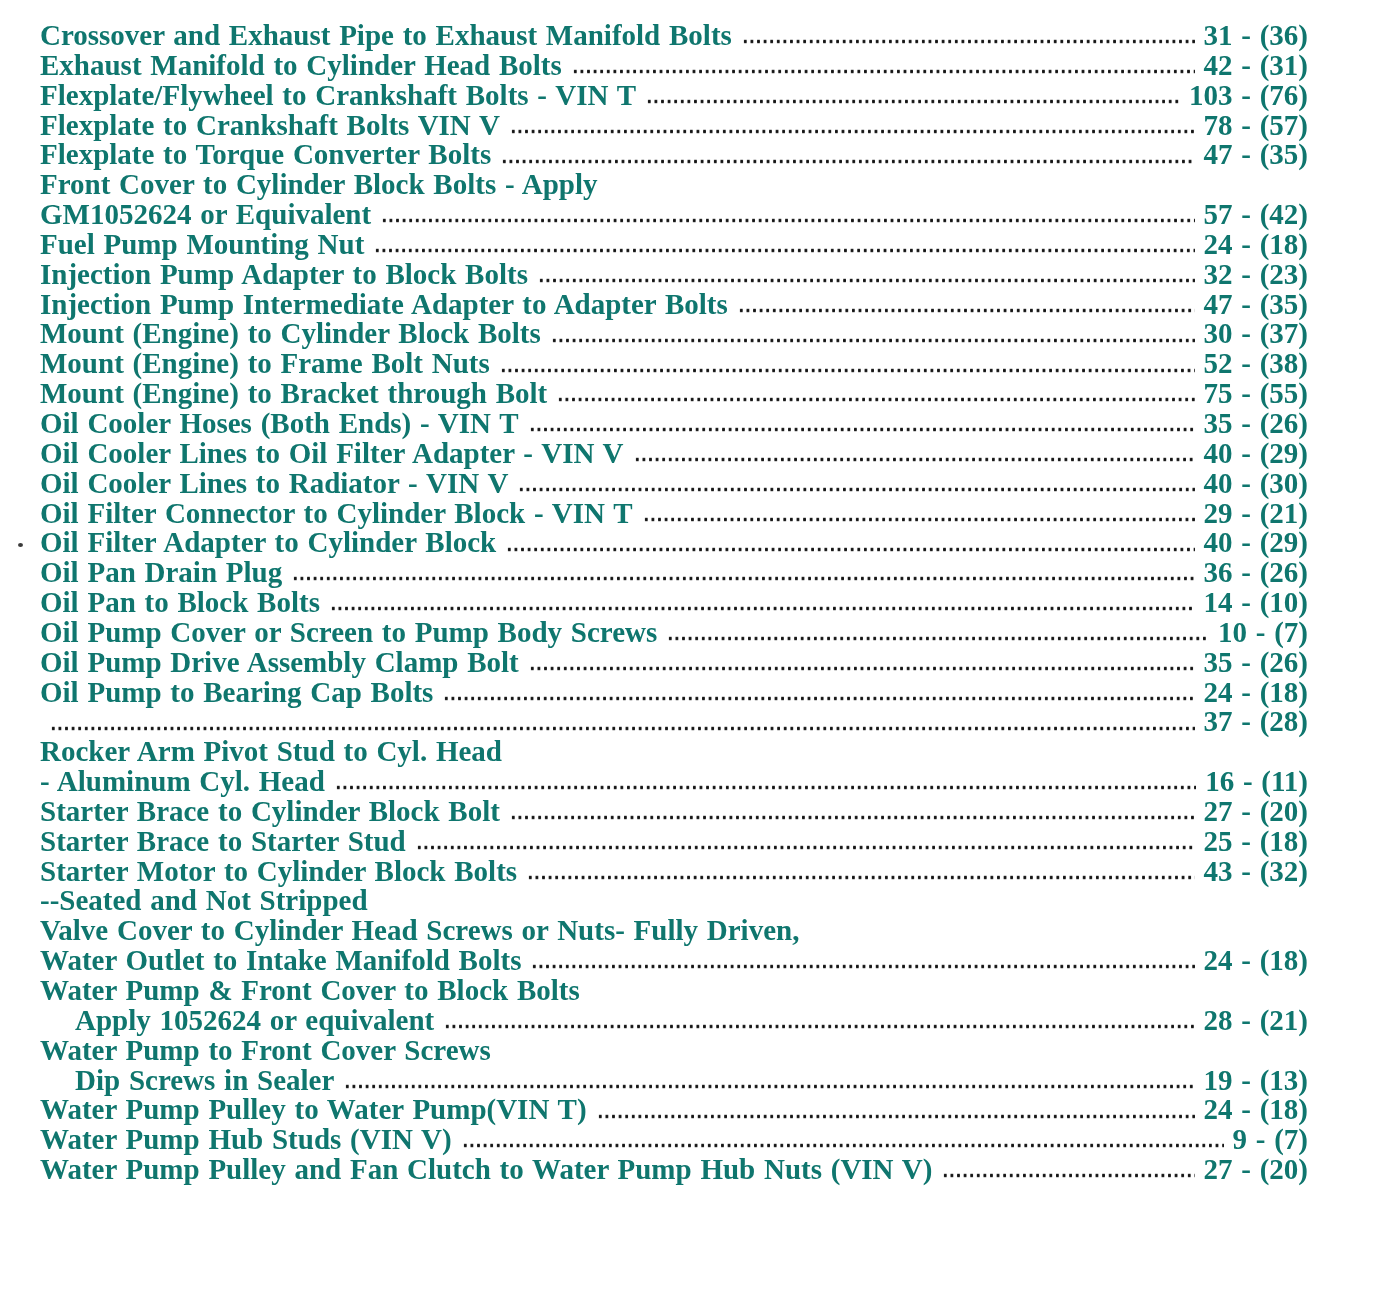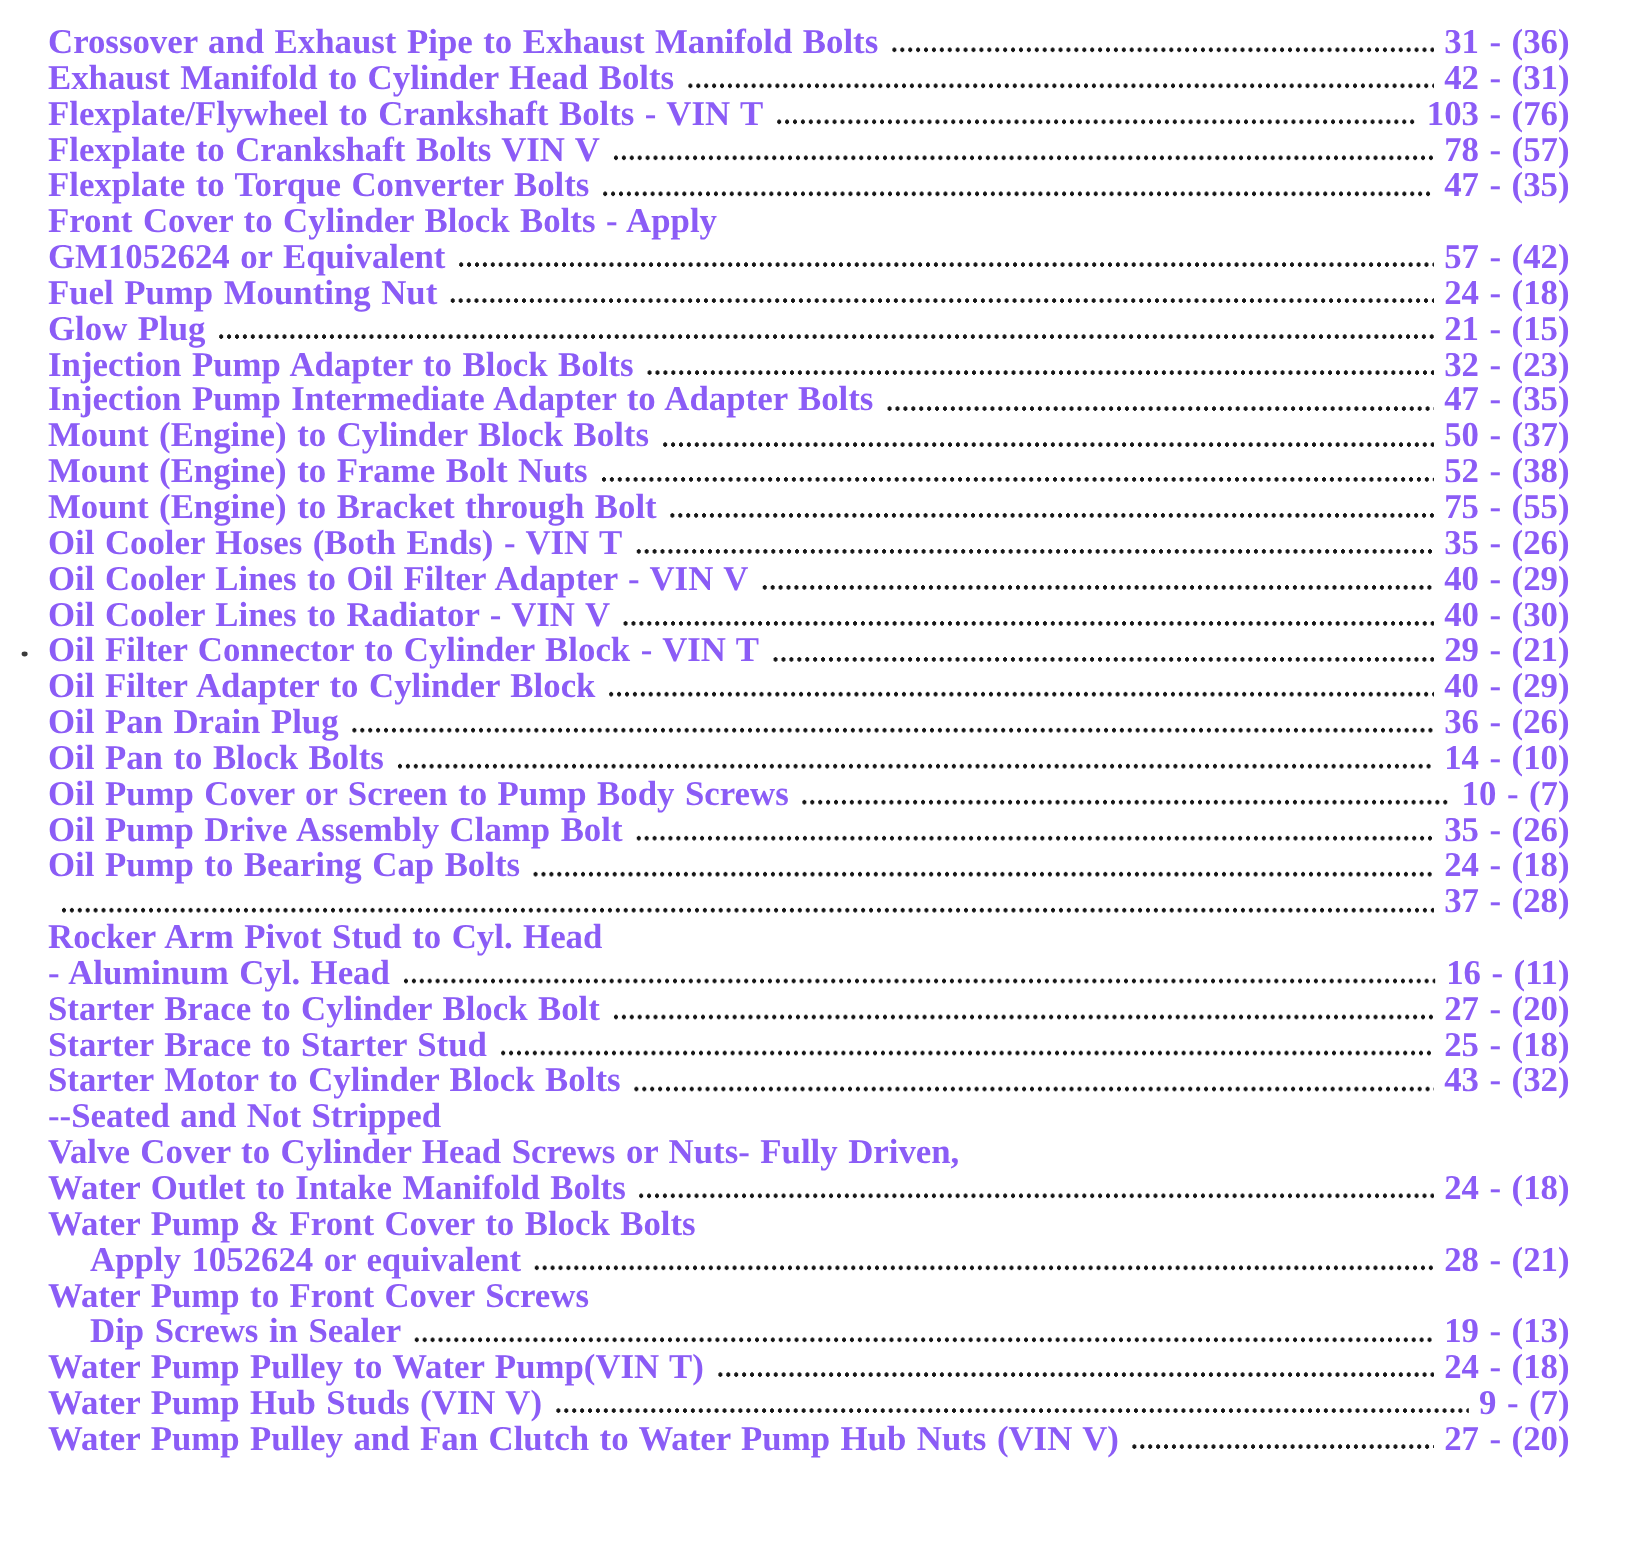--- a/index.html
+++ b/index.html
@@ -15,7 +15,7 @@
     background: #ffffff;
     font-family: "Liberation Serif", "DejaVu Serif", serif;
     font-weight: 700;
-    color: #8b5cf6;
+    color: #0f766e;
     padding: 21px 68px 0 40px;
     overflow: hidden;
   }

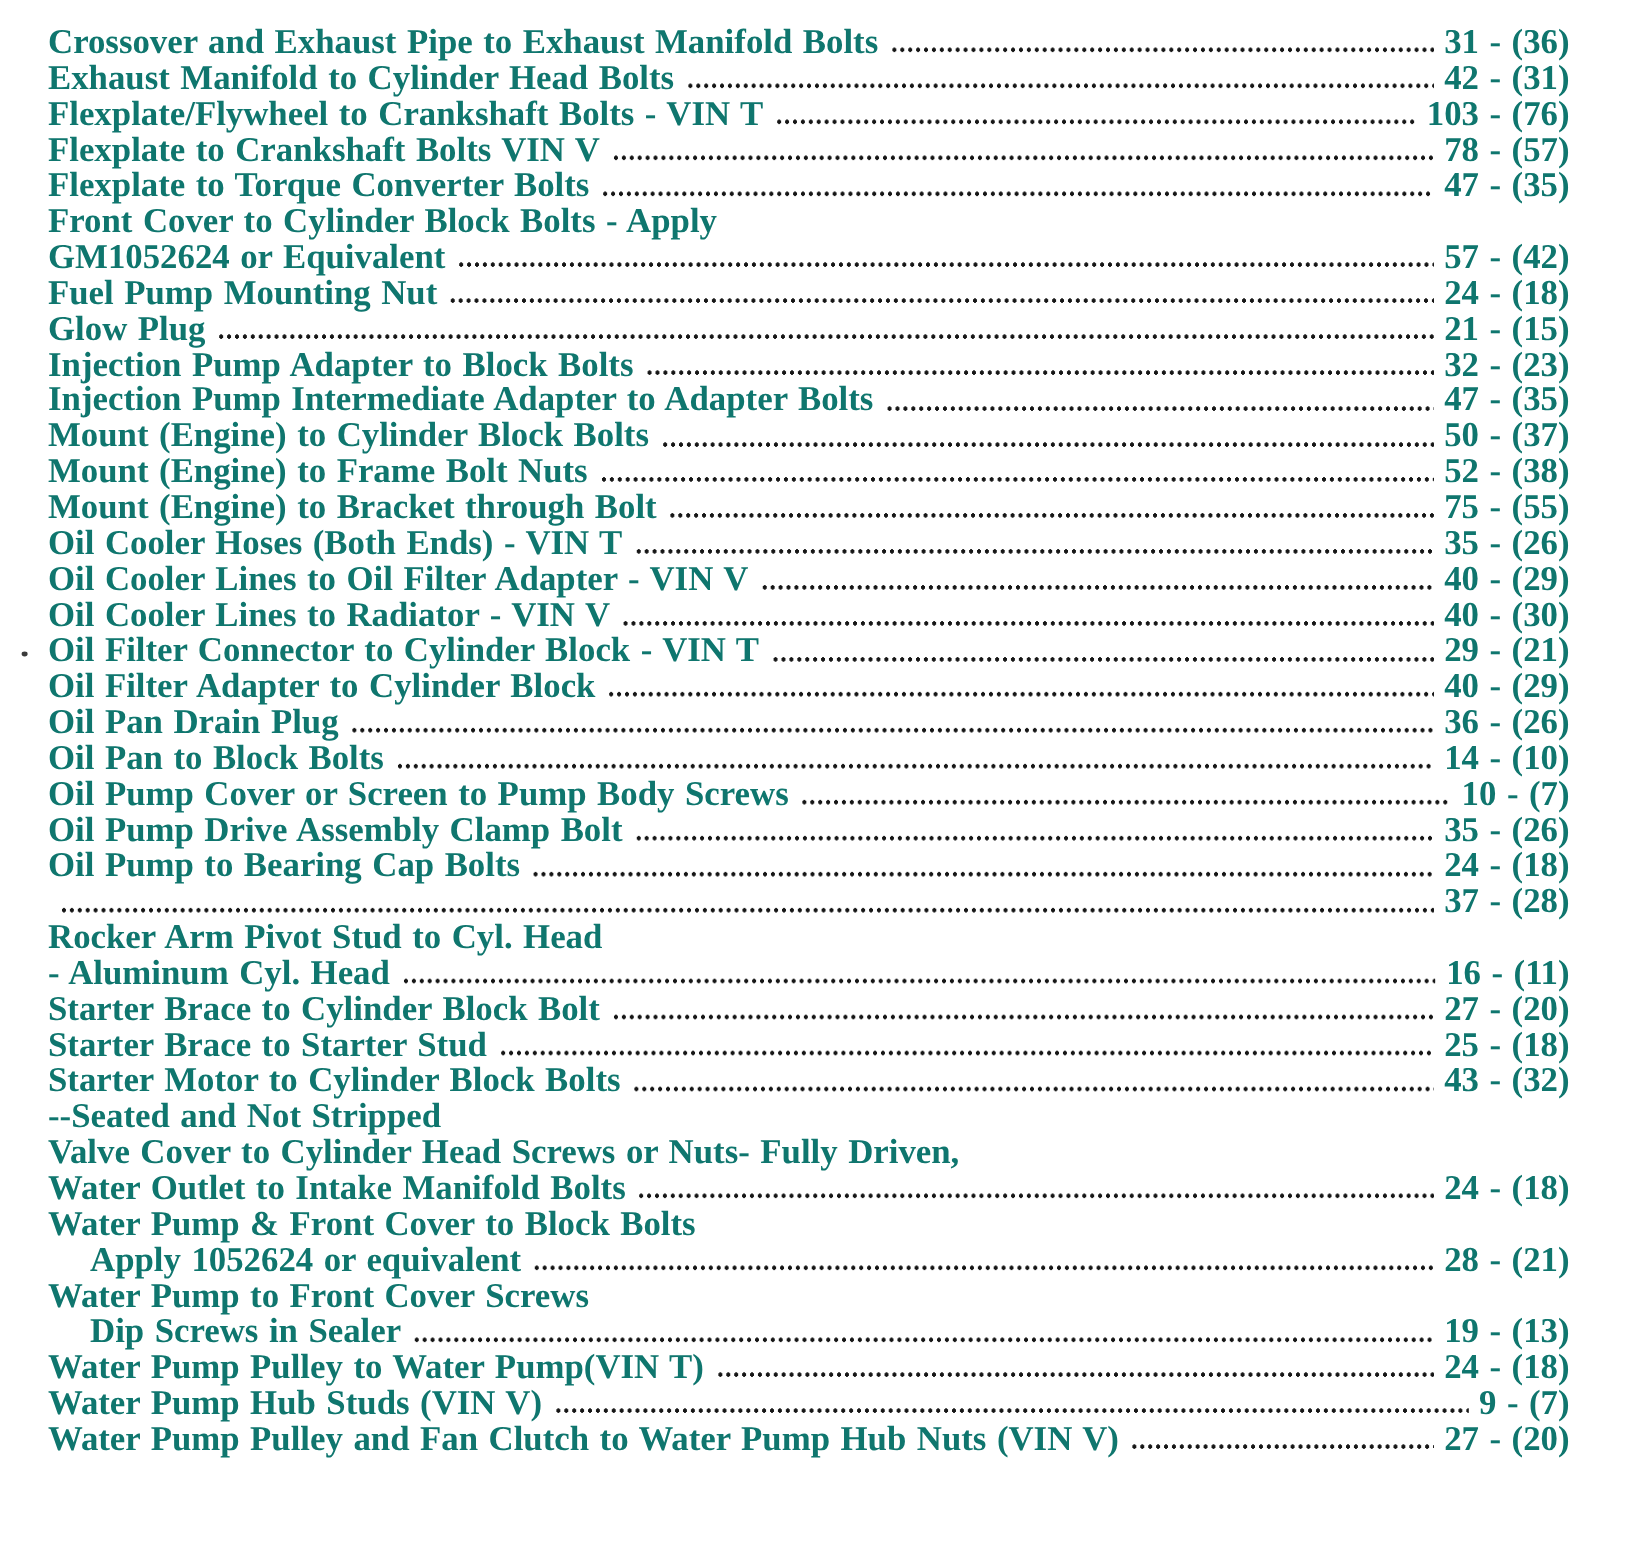--- a/index.html
+++ b/index.html
@@ -113,11 +113,6 @@
     <span class="value">24 - (18)</span>
   </div>
 
-  <div class="row">
-    <span class="label">Glow Plug</span>
-    <span class="leader"></span>
-    <span class="value">21 - (15)</span>
-  </div>
 
   <div class="row">
     <span class="label">Injection Pump Adapter to Block Bolts</span>

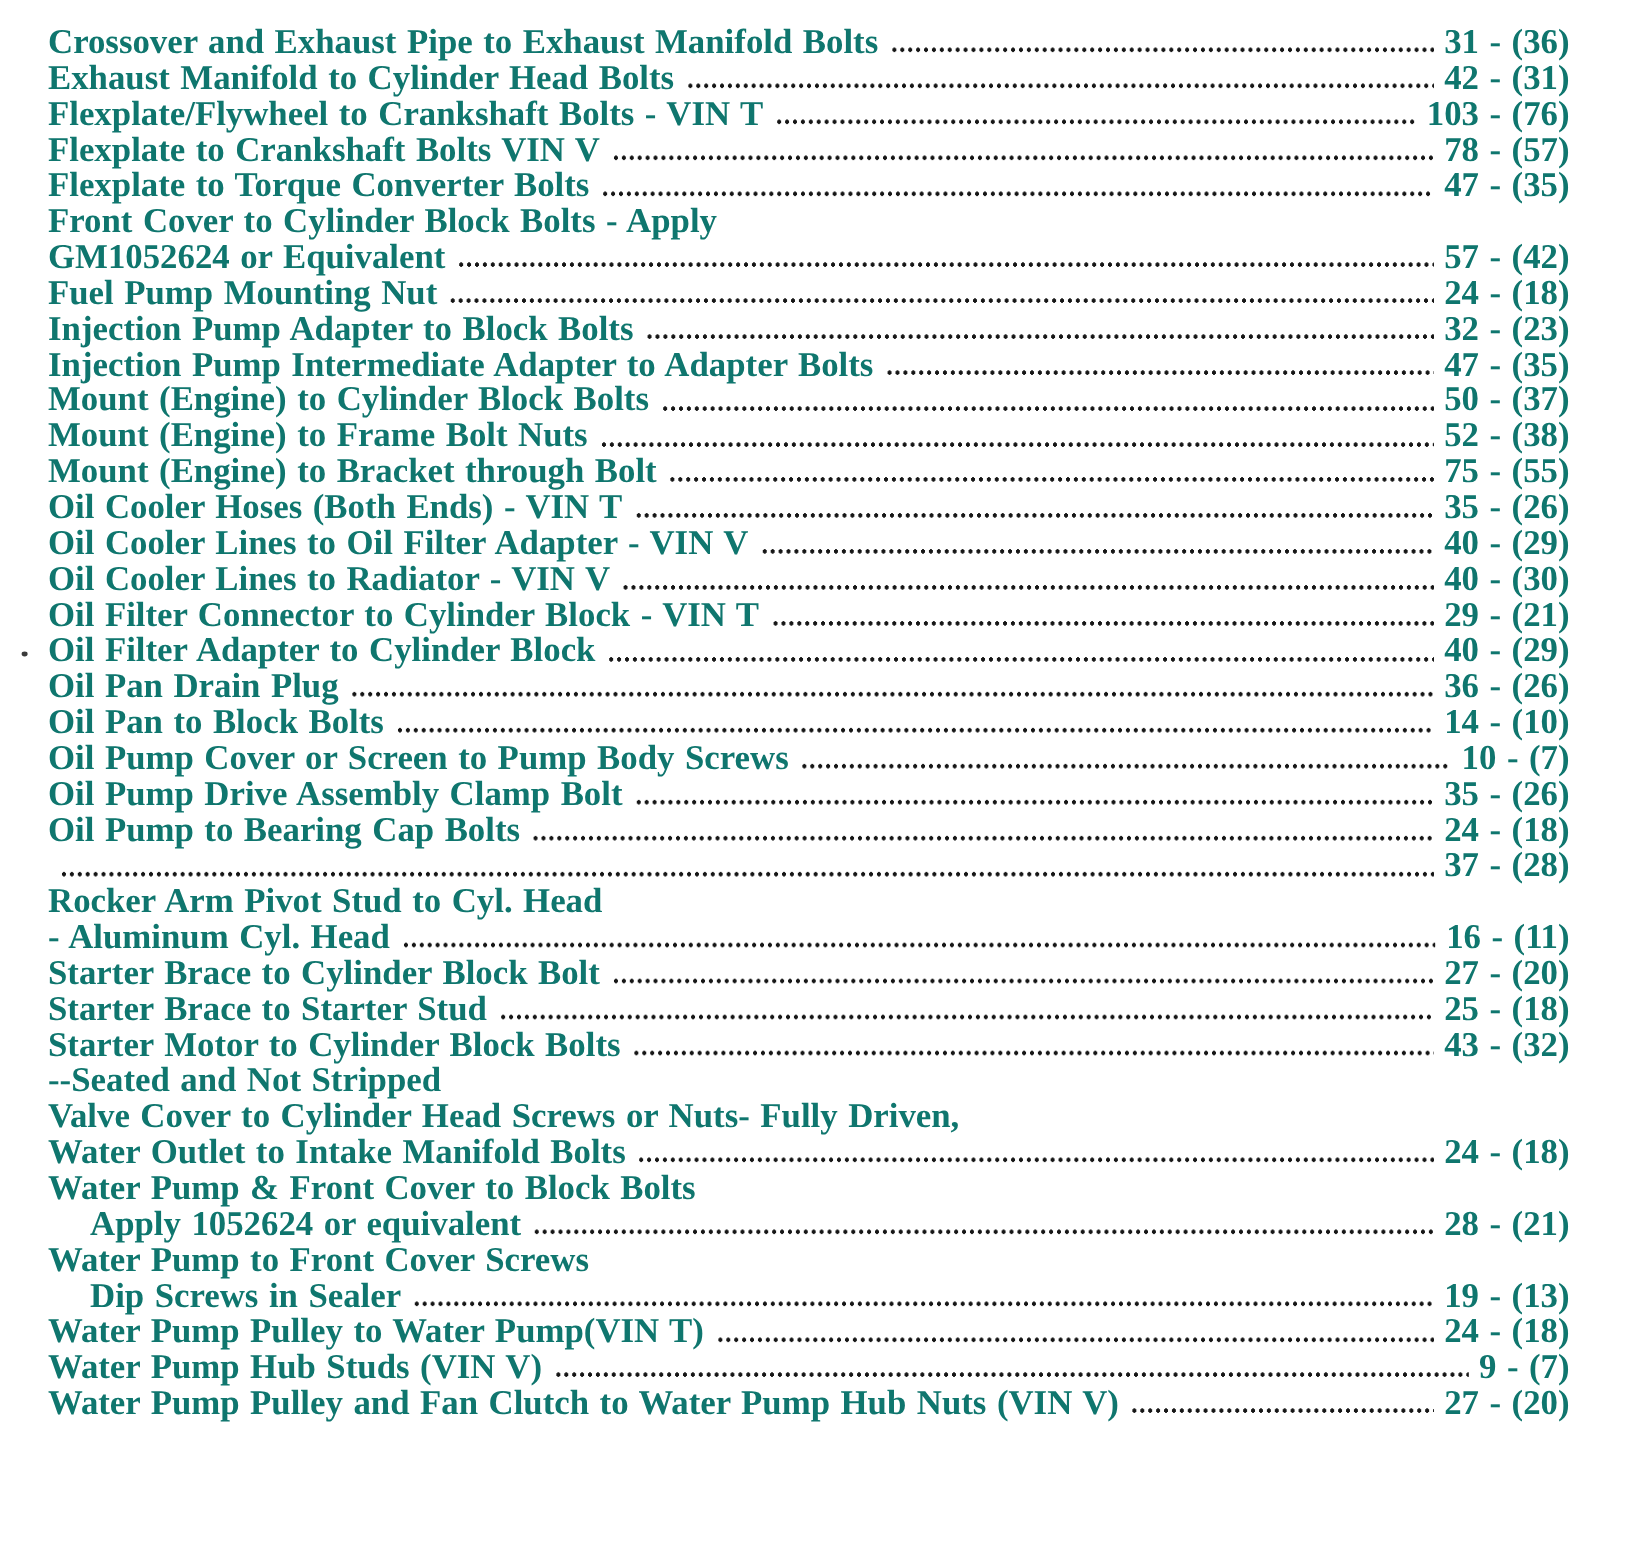--- a/index.html
+++ b/index.html
@@ -130,7 +130,7 @@
   <div class="row">
     <span class="label">Mount (Engine) to Cylinder Block Bolts</span>
     <span class="leader"></span>
-    <span class="value">50 - (37)</span>
+    <span class="value">30 - (37)</span>
   </div>
 
   <div class="row">

